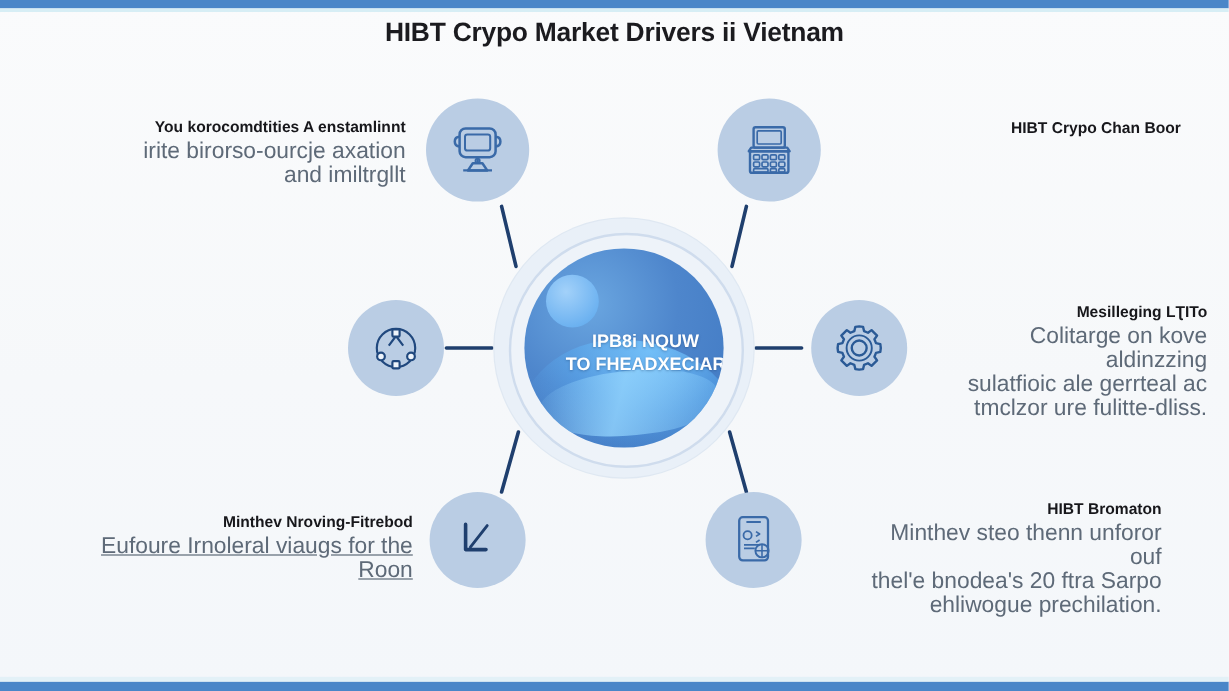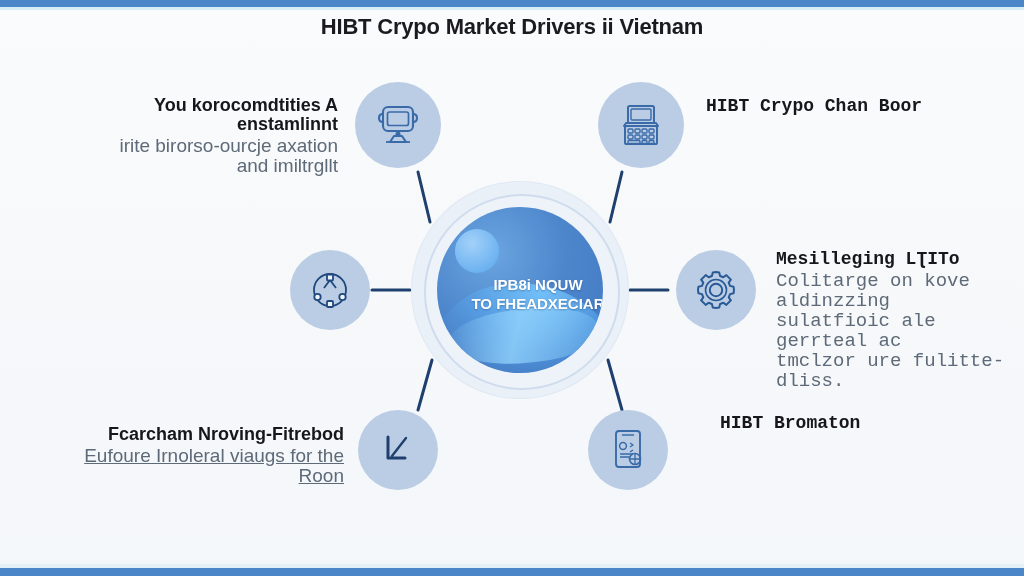--- a/index.html
+++ b/index.html
@@ -83,7 +83,7 @@
 
   
   .block{position:absolute;}
-  .block .head{font-size:18px;font-weight:bold;color:#17171b;line-height:19px;}
+  .block .head{font-size:13px;font-weight:bold;color:#17171b;line-height:19px;}
   .block .body{font-size:19px;color:#5e6a78;line-height:20px;margin-top:2px;}
   .align-right{text-align:right;}
   .align-left{text-align:left;font-family:Liberation Mono, monospace;}

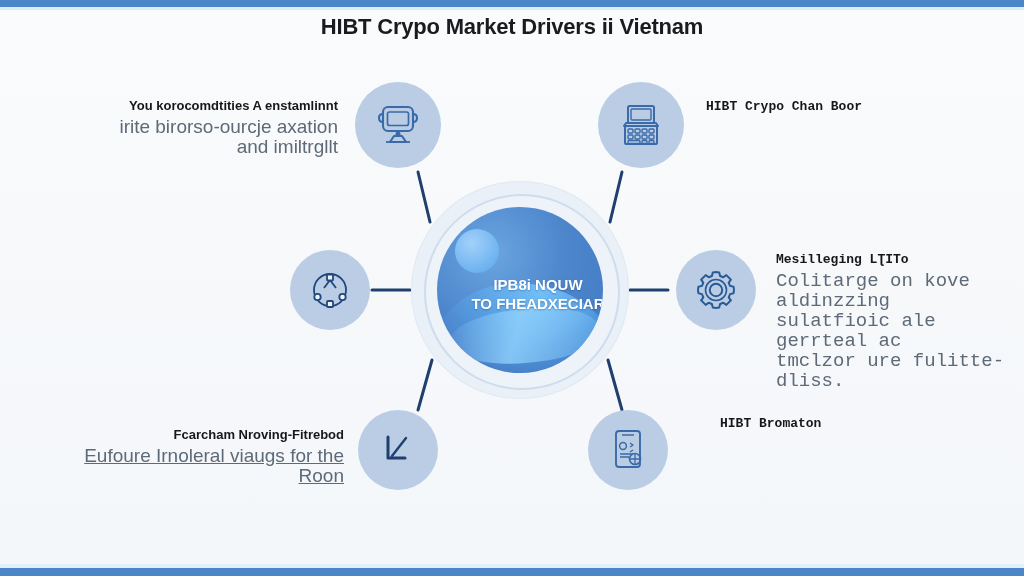--- a/index.html
+++ b/index.html
@@ -86,7 +86,7 @@
   .block .head{font-size:13px;font-weight:bold;color:#17171b;line-height:19px;}
   .block .body{font-size:19px;color:#5e6a78;line-height:20px;margin-top:2px;}
   .align-right{text-align:right;}
-  .align-left{text-align:left;font-family:Liberation Mono, monospace;}
+  .align-left{text-align:right;}
 </style>
 </head>
 <body>

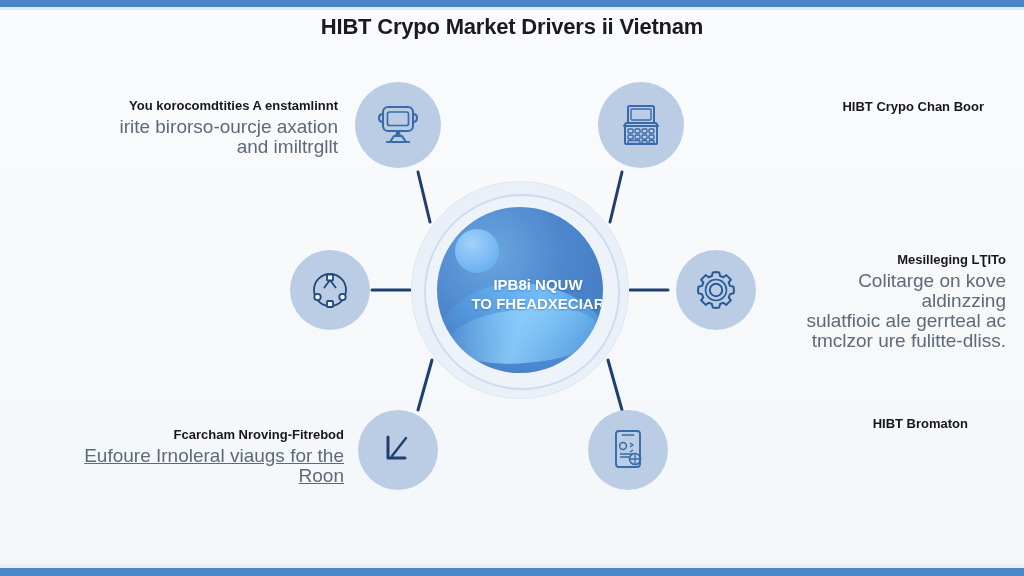--- a/index.html
+++ b/index.html
@@ -206,7 +206,7 @@
     </span>
   </div>
   <div class="block align-right" style="left:58px;top:425px;width:286px;">
-    <div class="head">Fcarcham Nroving-Fitrebod</div>
+    <div class="head">Minthev Nroving-Fitrebod</div>
     <div class="body" style="white-space:pre-line;text-decoration:underline;">Eufoure Irnoleral viaugs for the Roon</div>
   </div>
 

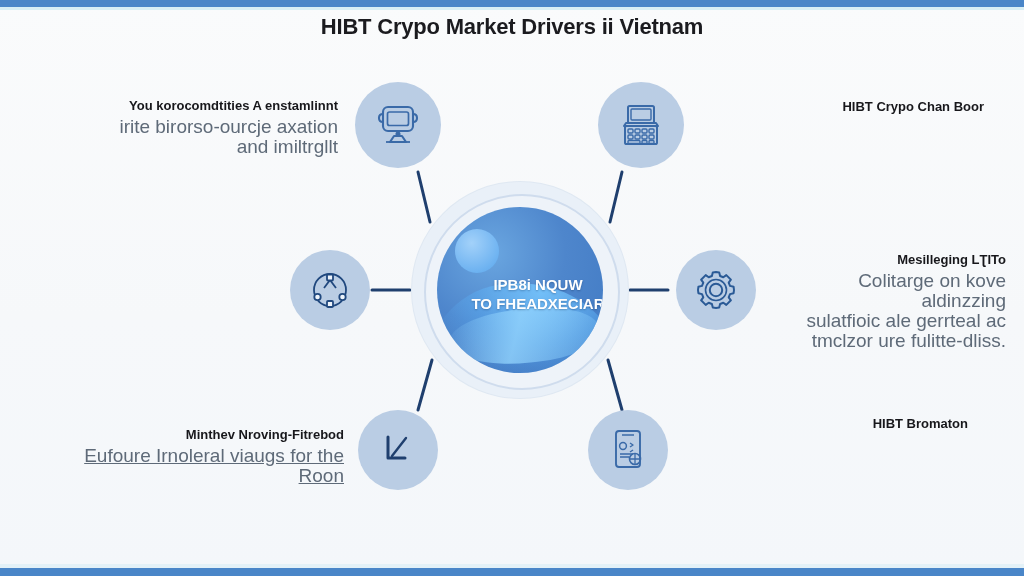--- a/index.html
+++ b/index.html
@@ -225,6 +225,9 @@
   </div>
   <div class="block align-left" style="left:708px;top:414px;width:248px;margin-left:12px;">
     <div class="head">HIBT Bromaton</div>
+    <div class="body" style="white-space:pre-line;">Minthev steo thenn unforor ouf
+thel'e bnodea's 20 ftra Sarpo
+ehliwogue prechilation.</div>
   </div>
 
 </div>

